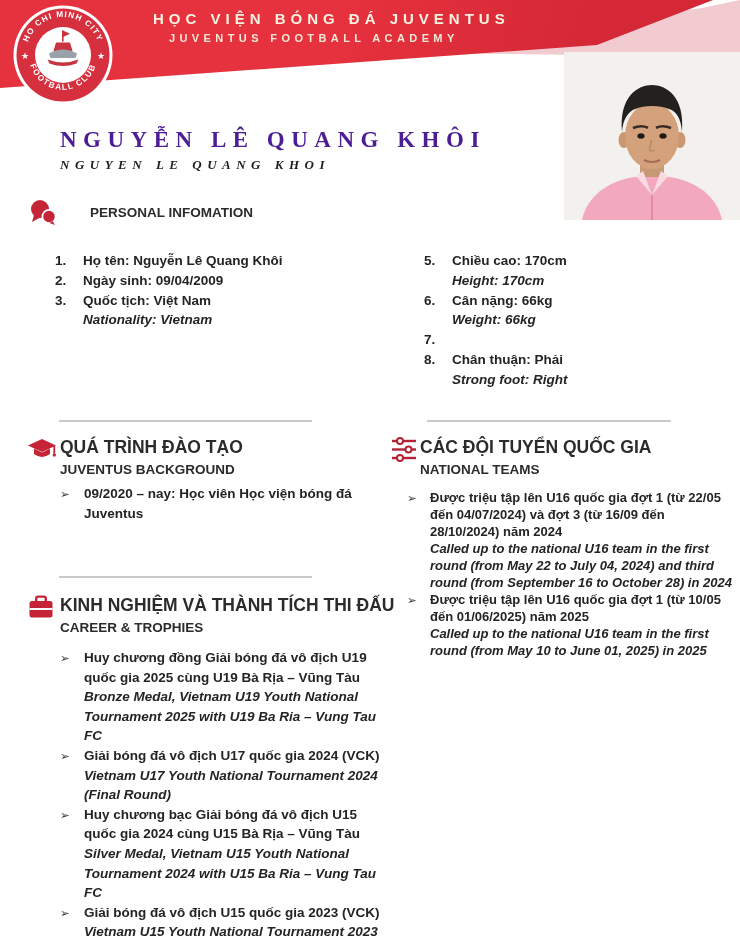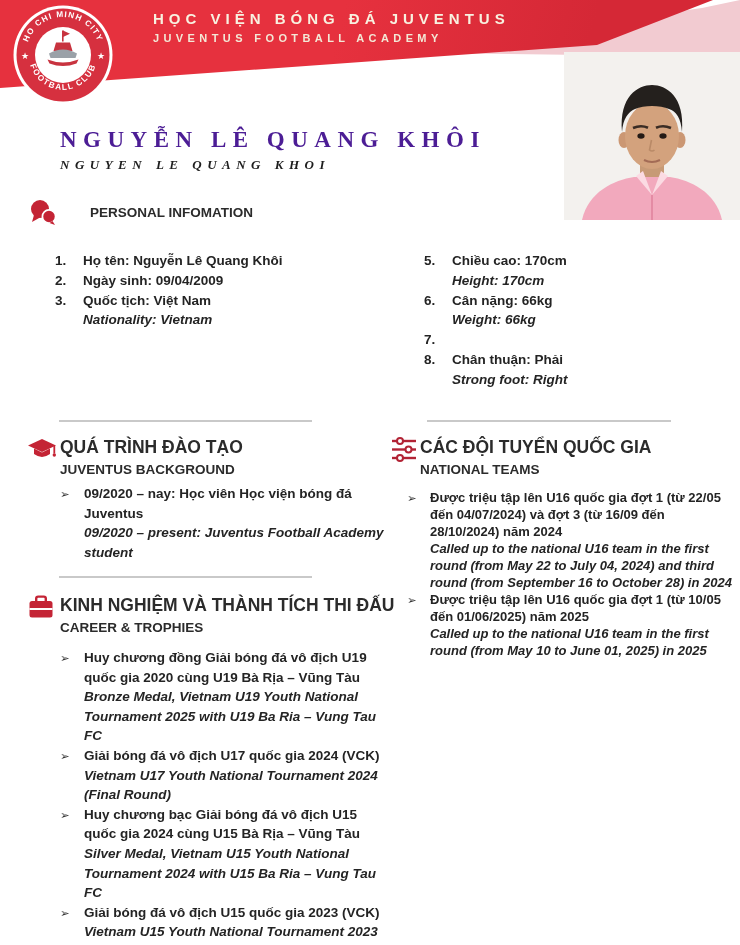--- a/index.html
+++ b/index.html
@@ -14,7 +14,7 @@
   .shape.redmain{background:linear-gradient(105deg,#e6313e 45%,#d52836 78%);clip-path:polygon(0 0,713px 0,597px 45px,0 88px);}
   .banner-text{position:absolute;left:153px;top:10px;}
   .banner-title{font-size:15px;font-weight:bold;letter-spacing:5px;color:#f8f1e0;white-space:nowrap;}
-  .banner-sub{font-size:11px;font-weight:bold;letter-spacing:4.4px;color:#f3e8d6;margin-top:5px;white-space:nowrap;}
+  .banner-sub{font-size:11px;font-weight:bold;letter-spacing:4.4px;color:#f3e8d6;margin-top:5px;white-space:nowrap;margin-left:16px;}
   .club-logo{position:absolute;left:13px;top:5px;width:100px;height:100px;}
   
   .photo{position:absolute;left:564px;top:52px;width:176px;height:168px;background:#f3f1ee;}

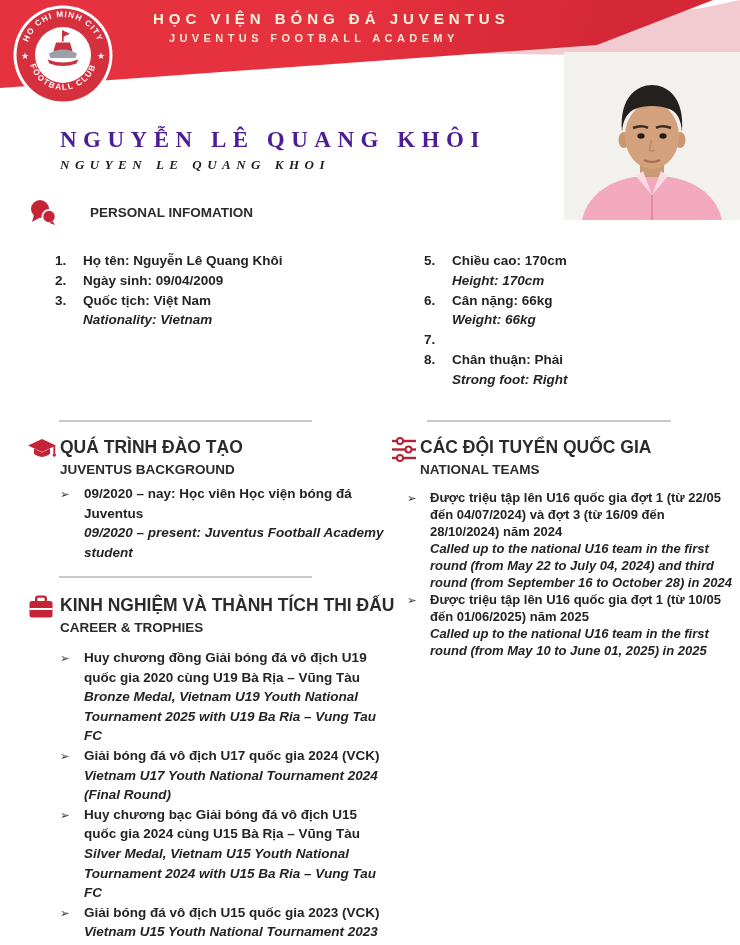--- a/index.html
+++ b/index.html
@@ -192,7 +192,6 @@
     <span class="bmark">➢</span>
     <span class="bbody">
         <span class="vi" style="display:block">09/2020 – nay: Học viên Học viện bóng đá Juventus</span>
-        <span class="en" style="display:block">09/2020 – present: Juventus Football Academy student</span>
       </span>
   </div>
 </div>

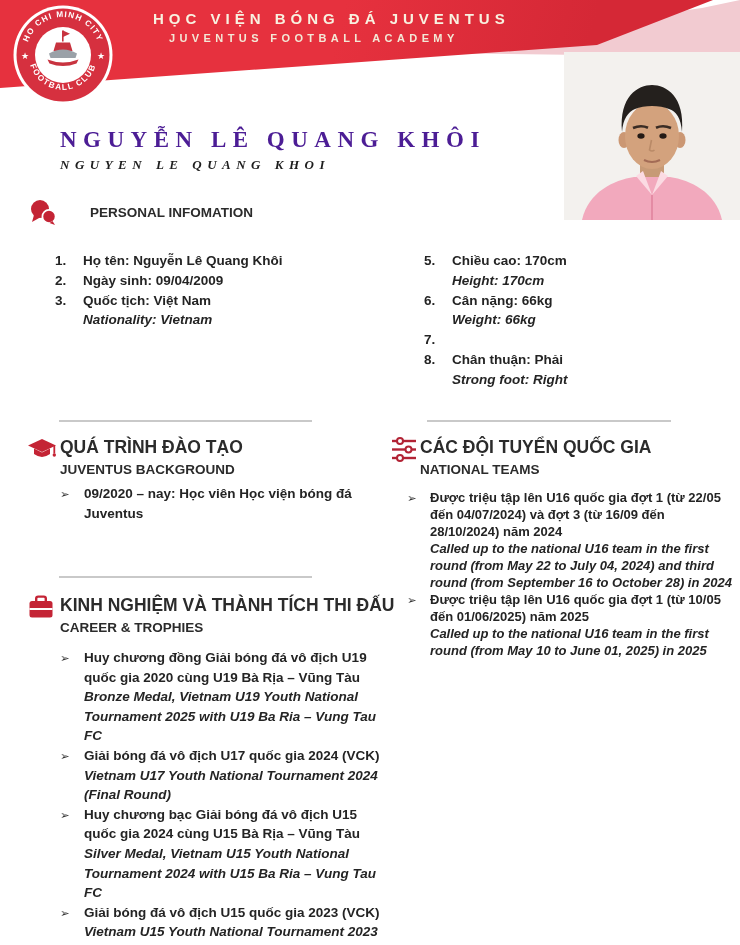--- a/index.html
+++ b/index.html
@@ -209,7 +209,7 @@
   <div class="bullet">
     <span class="bmark">➢</span>
     <span class="bbody">
-        <span class="vi" style="display:block">Huy chương đồng Giải bóng đá vô địch U19 quốc gia 2020 cùng U19 Bà Rịa – Vũng Tàu</span>
+        <span class="vi" style="display:block">Huy chương đồng Giải bóng đá vô địch U19 quốc gia 2025 cùng U19 Bà Rịa – Vũng Tàu</span>
         <span class="en" style="display:block">Bronze Medal, Vietnam U19 Youth National Tournament 2025 with U19 Ba Ria – Vung Tau FC</span>
       </span>
   </div>

